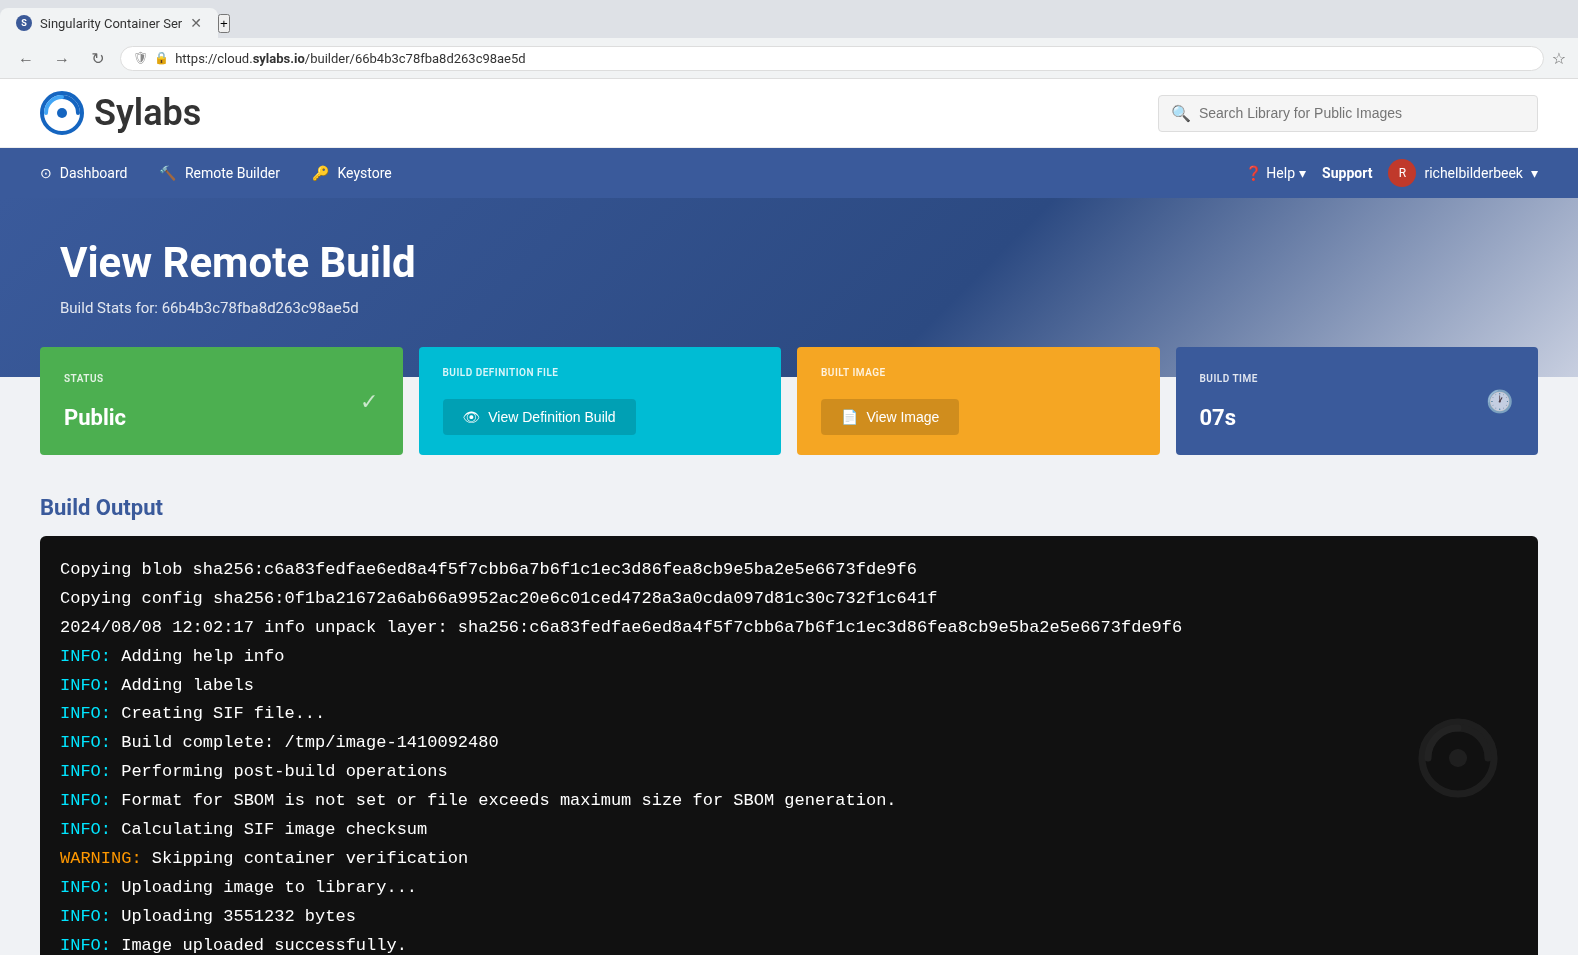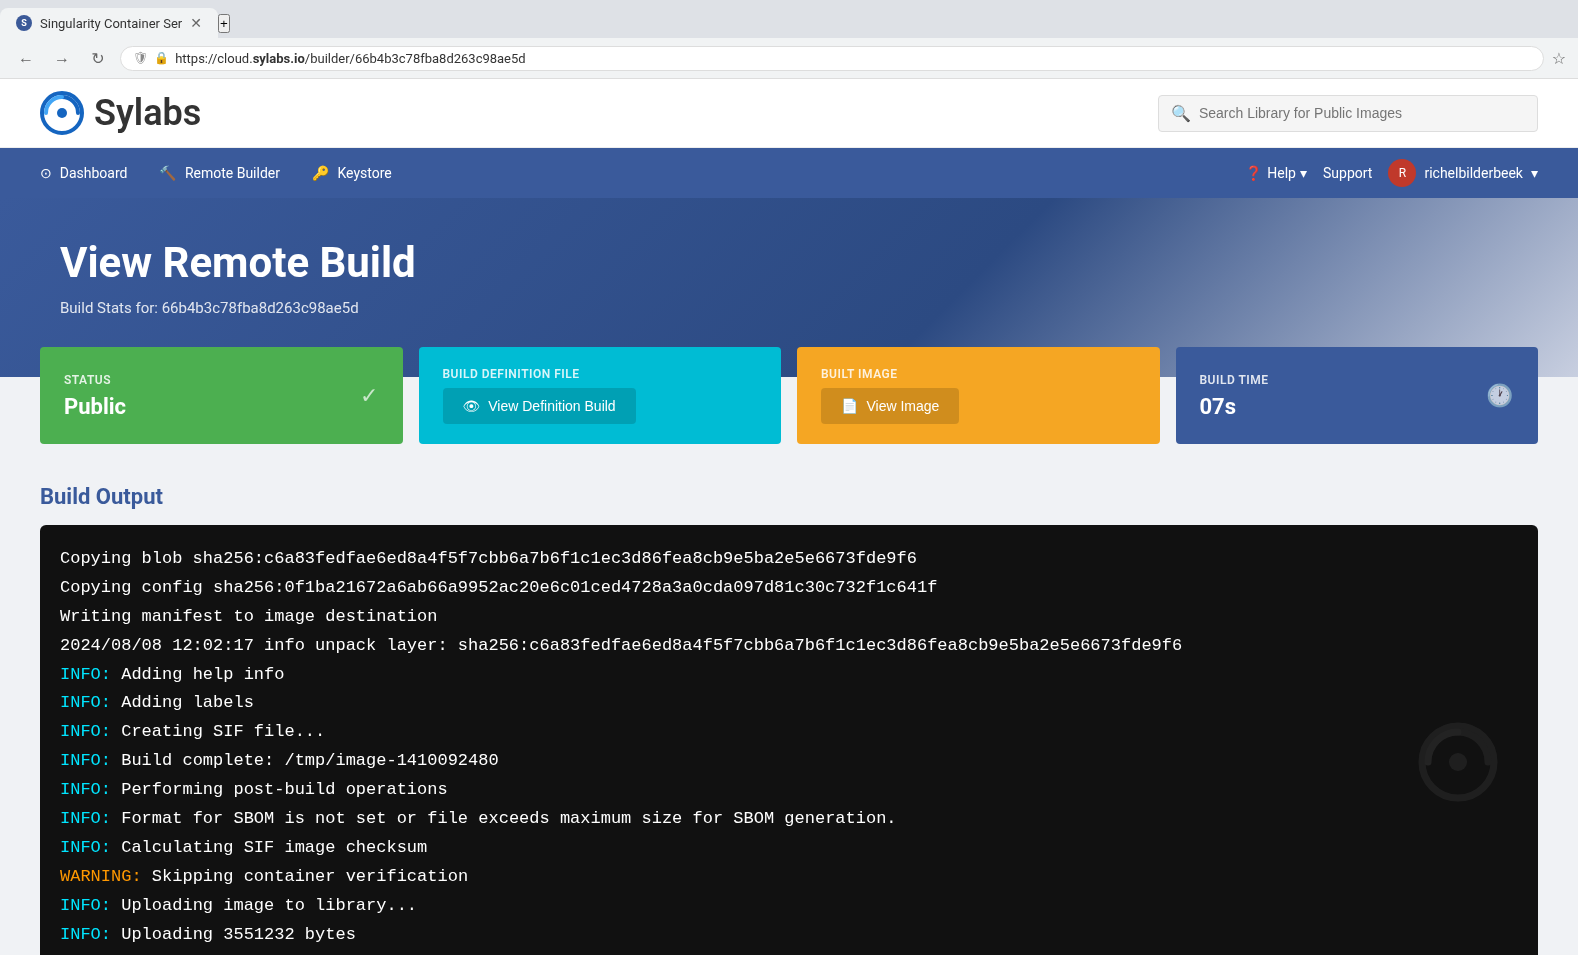--- a/index.html
+++ b/index.html
@@ -34,7 +34,7 @@
     .nav-item { display: flex; align-items: center; gap: 8px; color: white; font-size: 14px; cursor: pointer; padding: 14px 0; text-decoration: none; }
     .nav-right { display: flex; align-items: center; gap: 16px; }
     .nav-help { display: flex; align-items: center; gap: 4px; color: white; font-size: 14px; cursor: pointer; }
-    .nav-support { color: white; font-size: 14px; cursor: pointer; }
+    .nav-support { color: white; font-size: 14px; cursor: pointer; font-weight: bold; }
     .nav-user { display: flex; align-items: center; gap: 8px; color: white; font-size: 14px; cursor: pointer; }
     .nav-avatar { width: 28px; height: 28px; border-radius: 50%; background: #c0392b; overflow: hidden; display: flex; align-items: center; justify-content: center; color: white; font-size: 12px; }
 

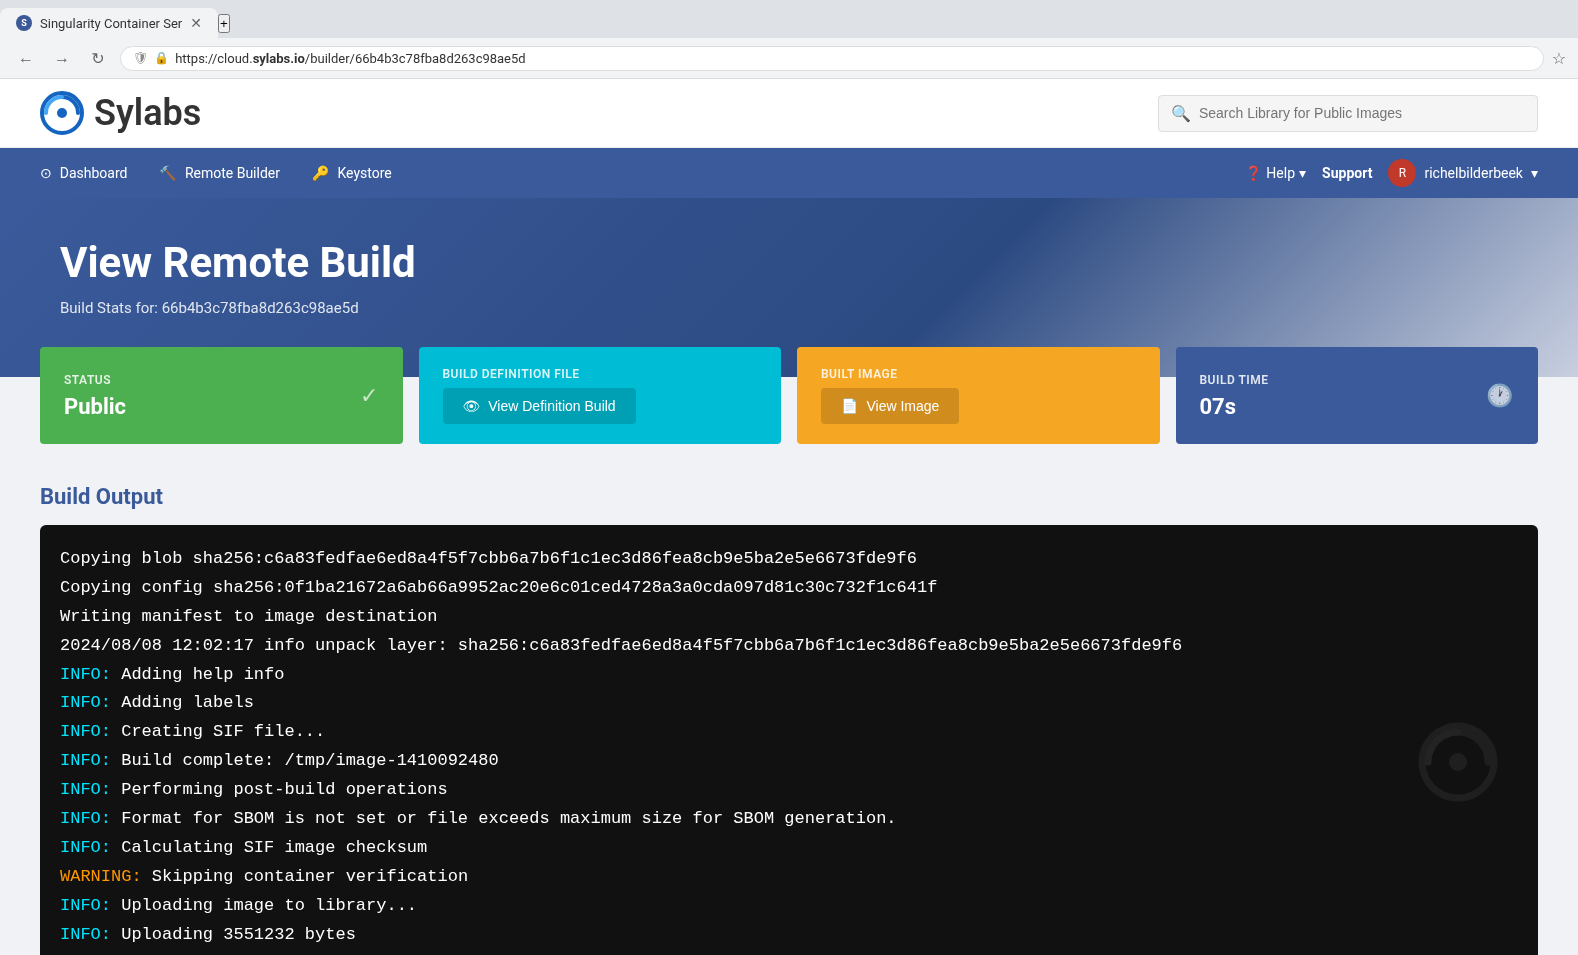--- a/index.html
+++ b/index.html
@@ -50,7 +50,7 @@
     .stat-card.cyan { background: #00bcd4; }
     .stat-card.orange { background: #f5a623; }
     .stat-card.blue { background: #3a5a9b; }
-    .stat-label { font-size: 12px; font-weight: 600; color: rgba(255,255,255,0.85); text-transform: uppercase; letter-spacing: 0.5px; margin-bottom: 7px; }
+    .stat-label { font-size: 10px; font-weight: 600; color: rgba(255,255,255,0.85); text-transform: uppercase; letter-spacing: 0.5px; margin-bottom: 21px; }
     .stat-value { font-size: 22px; font-weight: 700; color: white; }
     .stat-icon { color: rgba(255,255,255,0.7); font-size: 22px; }
     .stat-btn { background: rgba(0,0,0,0.15); border: none; color: white; padding: 10px 20px; border-radius: 4px; cursor: pointer; font-size: 14px; display: flex; align-items: center; gap: 8px; }

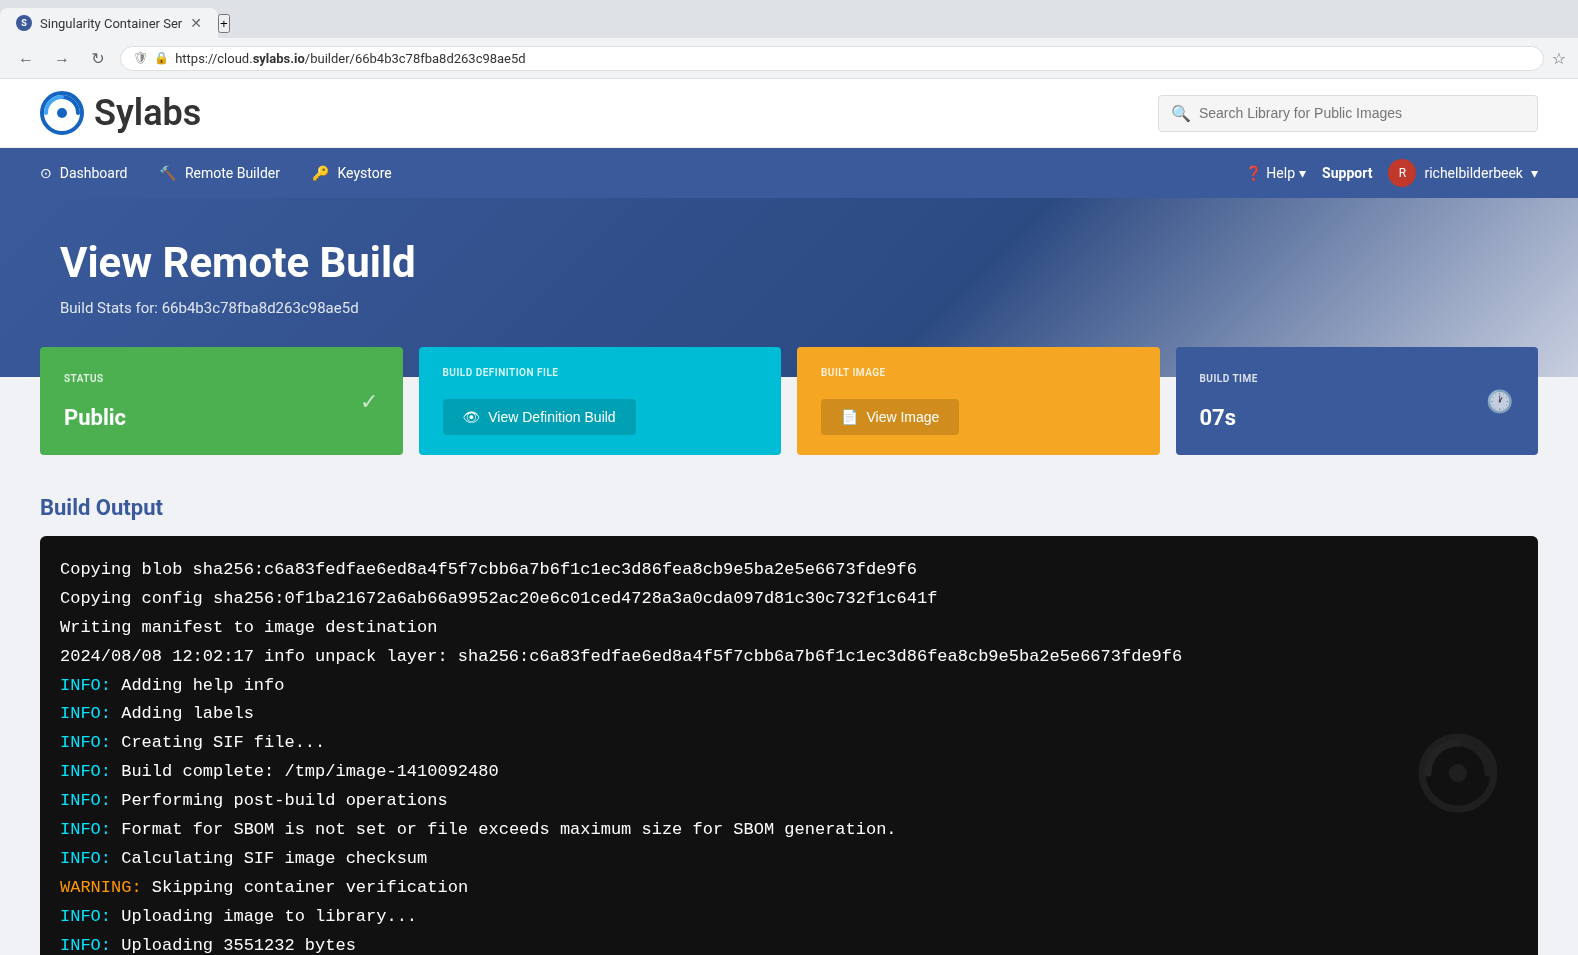--- a/index.html
+++ b/index.html
@@ -197,7 +197,6 @@
     <div id="terminal-lines">
         <span class="line"><span class="normal">Copying blob sha256:c6a83fedfae6ed8a4f5f7cbb6a7b6f1c1ec3d86fea8cb9e5ba2e5e6673fde9f6</span></span>
         <span class="line"><span class="normal">Copying config sha256:0f1ba21672a6ab66a9952ac20e6c01ced4728a3a0cda097d81c30c732f1c641f</span></span>
-        <span class="line"><span class="normal">Writing manifest to image destination</span></span>
         <span class="line"><span class="normal">2024/08/08 12:02:17 info unpack layer: sha256:c6a83fedfae6ed8a4f5f7cbb6a7b6f1c1ec3d86fea8cb9e5ba2e5e6673fde9f6</span></span>
         <span class="line"><span class="info">INFO:</span><span class="normal"> Adding help info</span></span>
         <span class="line"><span class="info">INFO:</span><span class="normal"> Adding labels</span></span>

